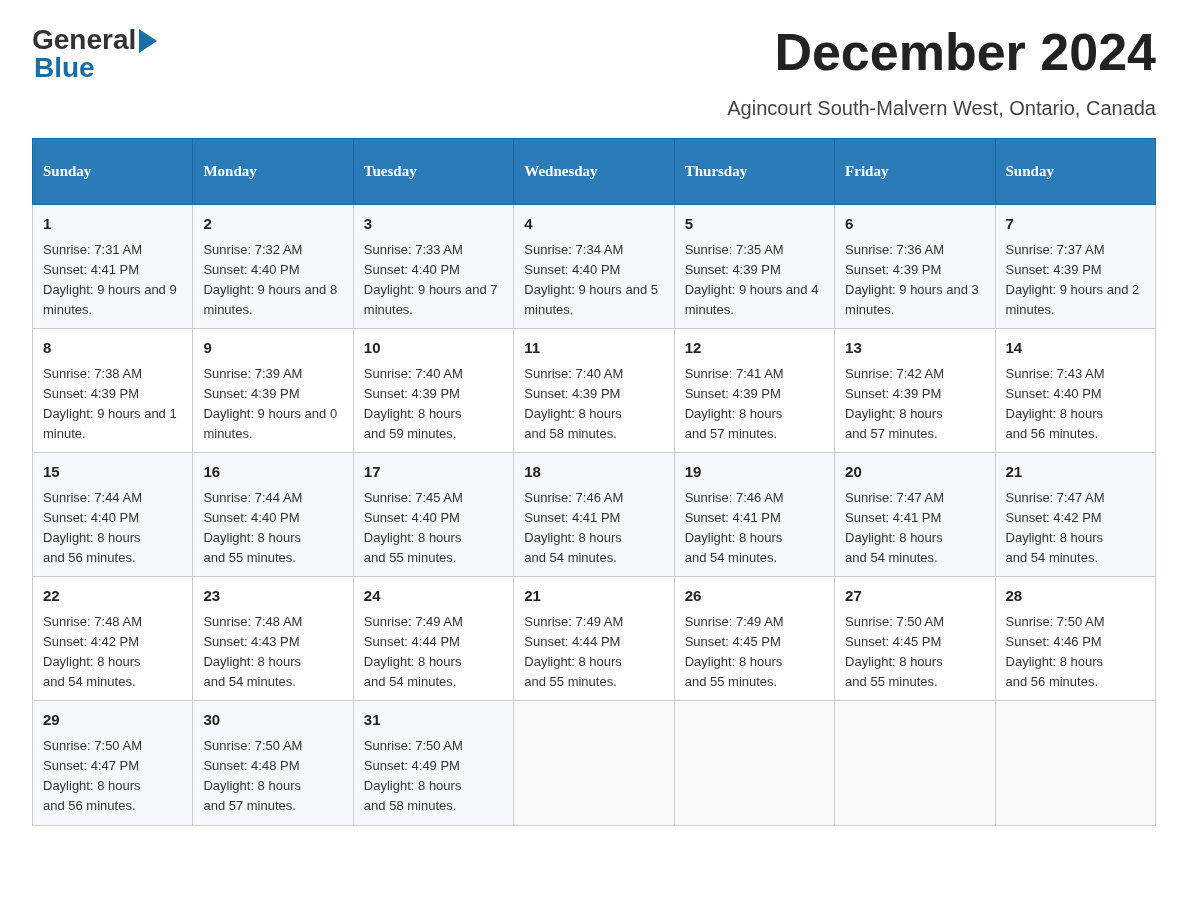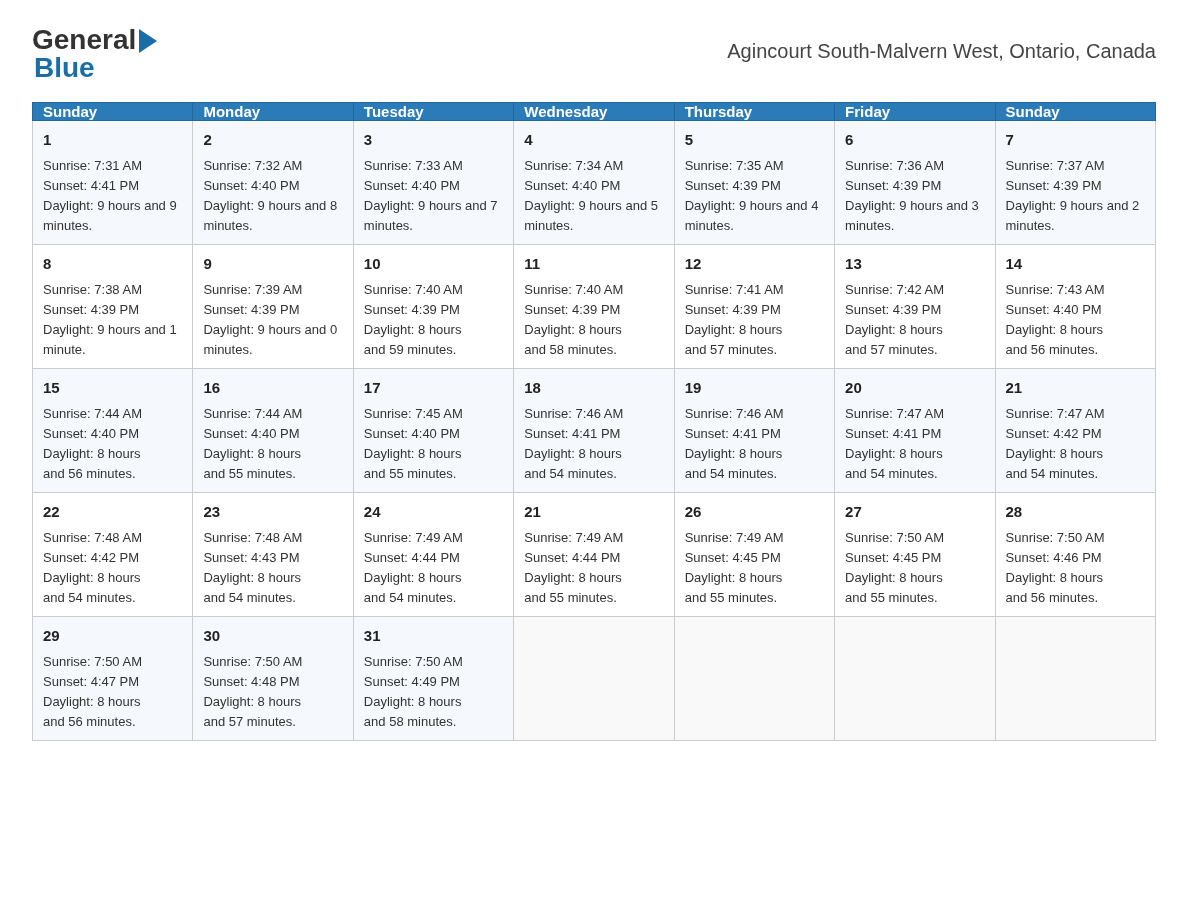--- a/index.html
+++ b/index.html
@@ -140,6 +140,7 @@
     </div>
   </div>
   <div class="title-area">
+    <div class="main-title">December 2024</div>
     <div class="subtitle">Agincourt South-Malvern West, Ontario, Canada</div>
   </div>
 </div>

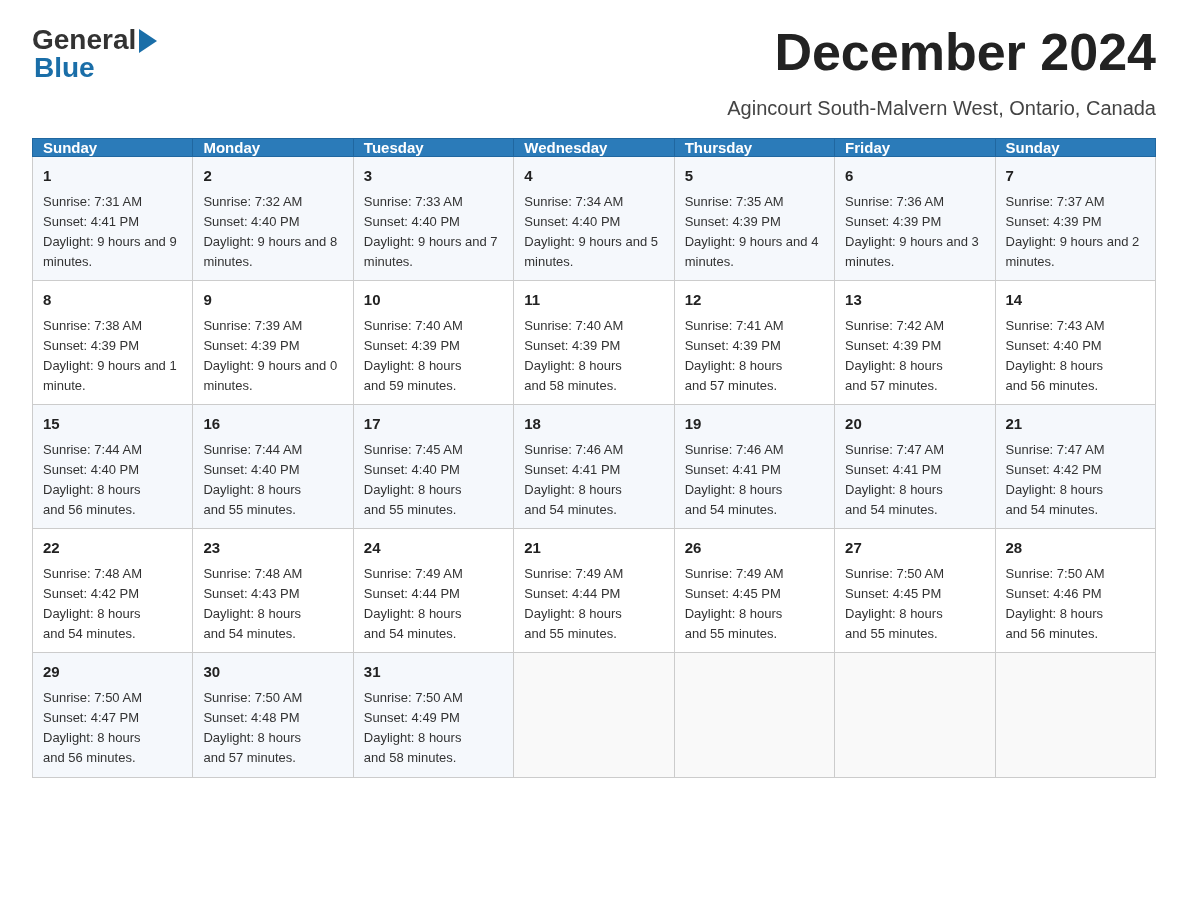--- a/index.html
+++ b/index.html
@@ -47,9 +47,10 @@
       color: #fff;
       font-size: 15px;
       font-weight: bold;
-      padding: 0 10px;
+      padding: 24px 10px;
       text-align: left;
       border: 1px solid #2067a0;
+      font-family: Liberation Serif, serif;
     }
 
     .calendar-table tbody tr td {

